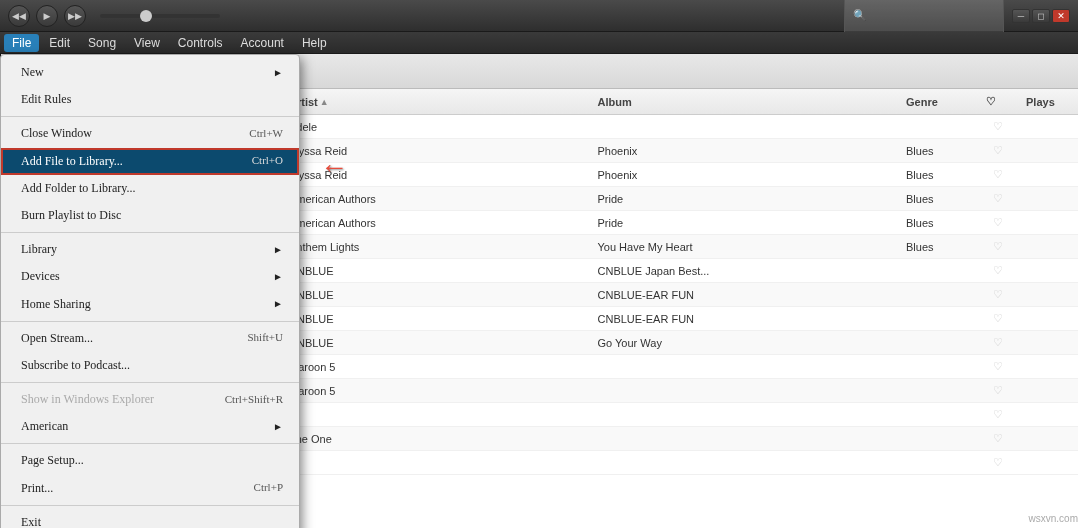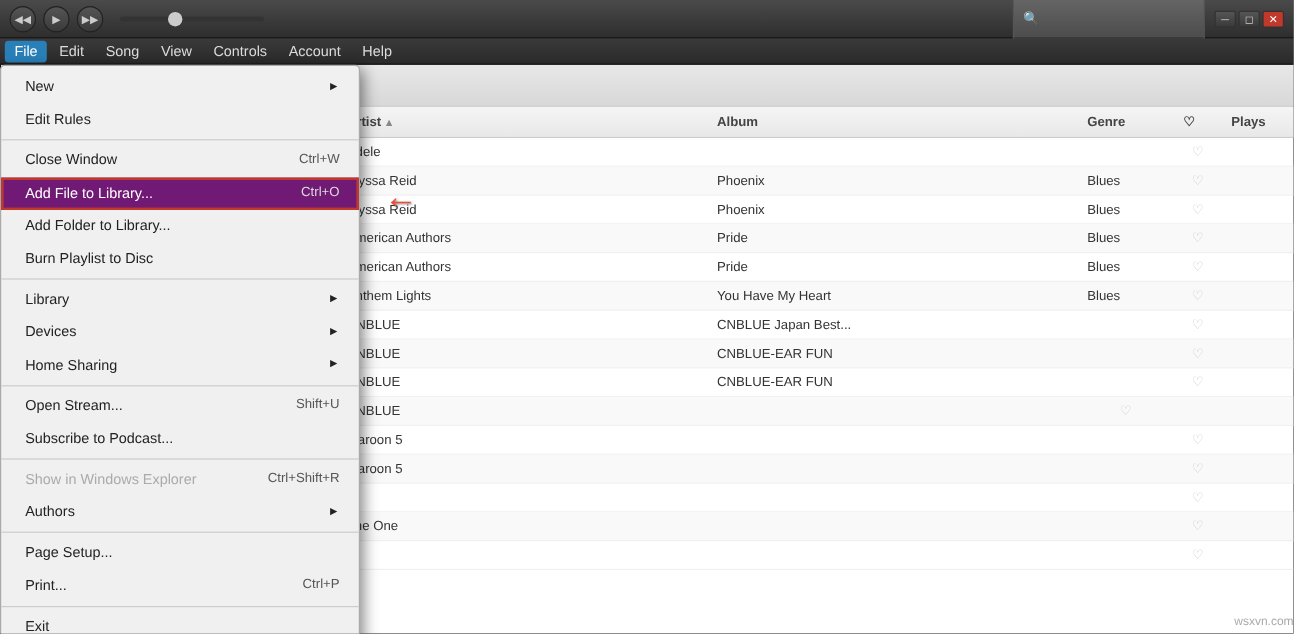--- a/index.html
+++ b/index.html
@@ -137,6 +137,7 @@
       cursor: pointer;
       font-size: 12px;
       line-height: 1.6;
+      font-family: Liberation Serif, serif;
     }
     .dd-item.highlighted {
       background: #701a75;

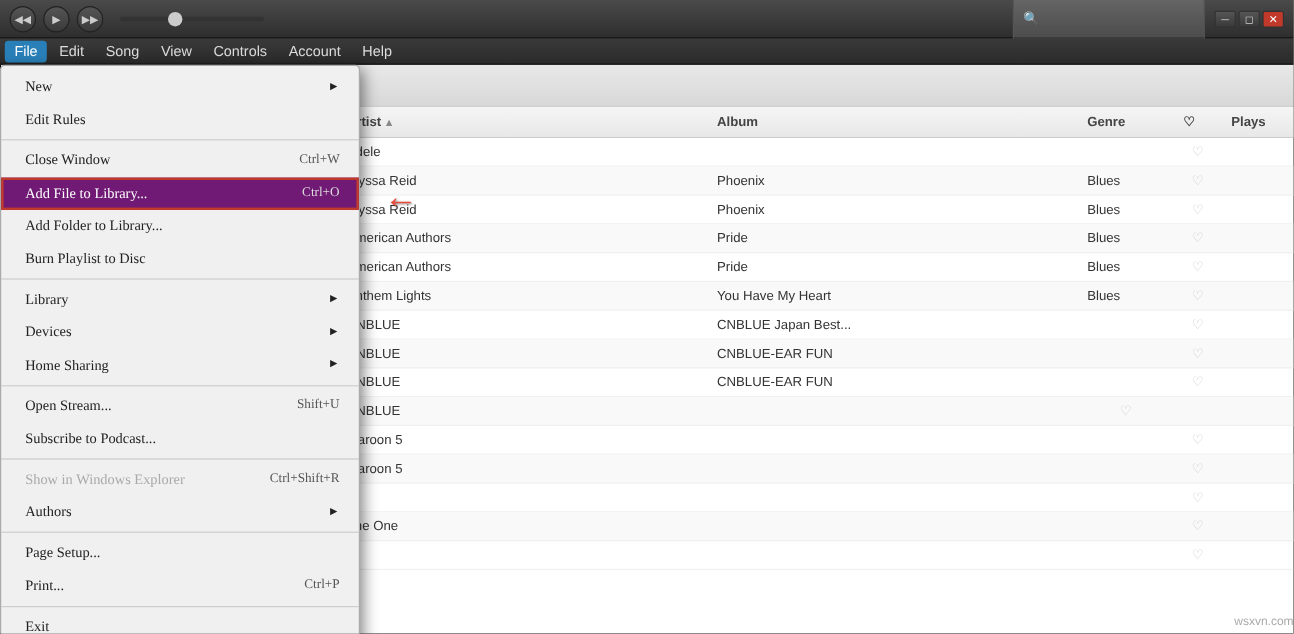--- a/index.html
+++ b/index.html
@@ -140,7 +140,7 @@
       font-family: Liberation Serif, serif;
     }
     .dd-item.highlighted {
-      background: #701a75;
+      background: #0c4a6e;
       color: #fff;
       border: 2px solid #c0392b;
       padding: 2px 14px 2px 18px;

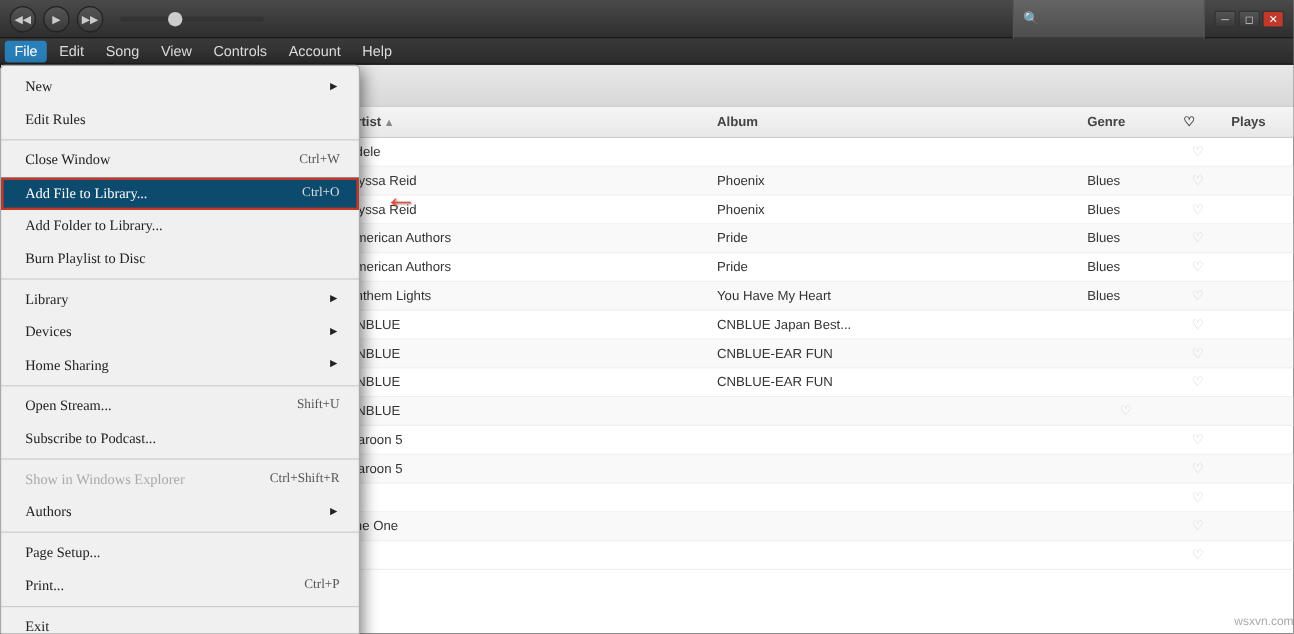--- a/index.html
+++ b/index.html
@@ -490,6 +490,7 @@
         <div class="cell">Instrumental)</div>
         <div class="cell">3:16</div>
         <div class="cell">CNBLUE</div>
+        <div class="cell">Go Your Way</div>
         <div class="cell"></div>
         <div class="cell heart">♡</div>
         <div class="cell"></div>

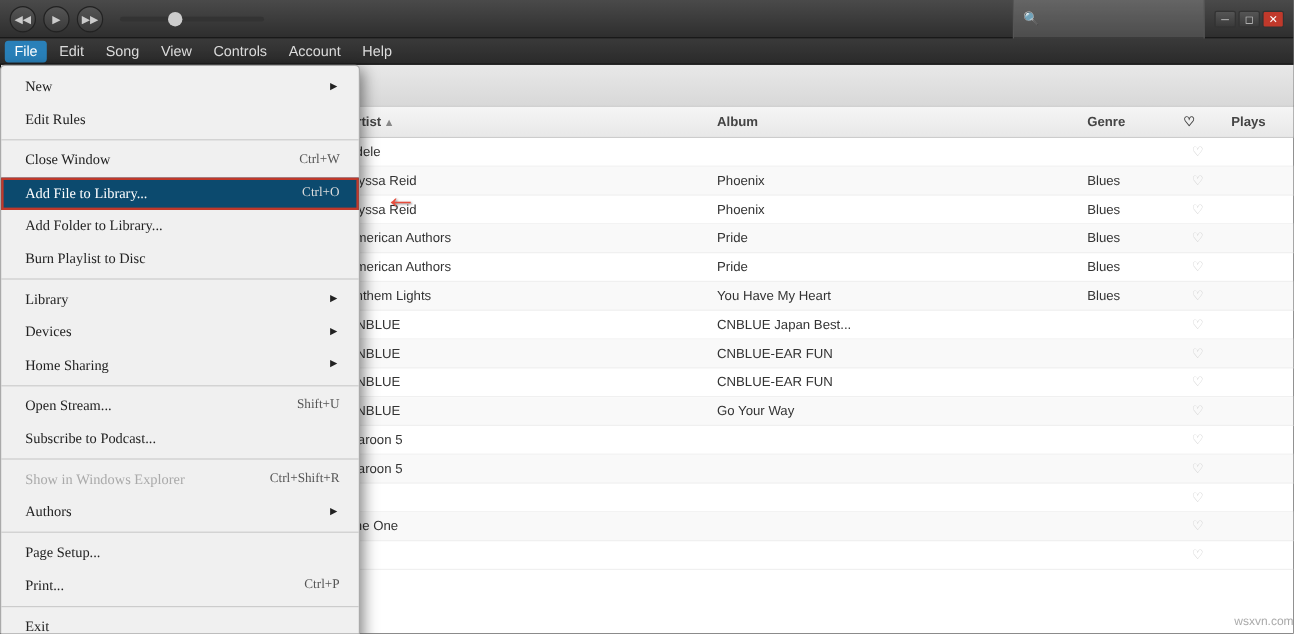--- a/index.html
+++ b/index.html
@@ -351,7 +351,7 @@
       <span class="shortcut">Ctrl+Shift+R</span>
     </div>
     <div class="dd-item">
-      <span>Authors</span>
+      <span>American</span>
       <span class="arrow">►</span>
     </div>
     <div class="dd-separator"></div>

